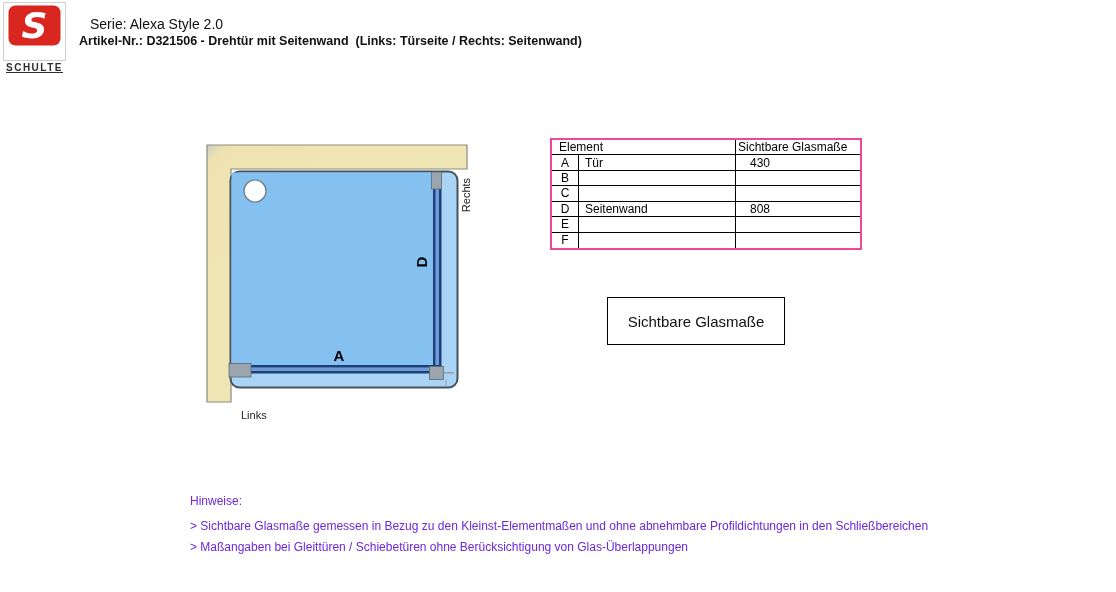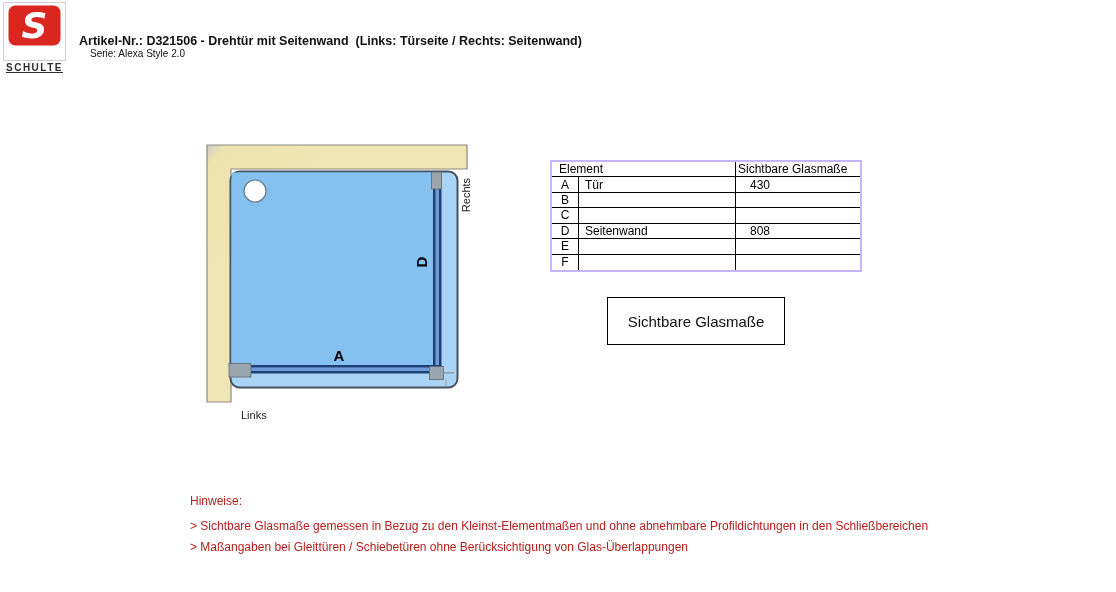--- a/index.html
+++ b/index.html
@@ -13,7 +13,7 @@
   #logo-mark{position:absolute;left:4px;top:2px;width:53px;height:41px;}
   #logo-word{position:absolute;left:0;top:59px;width:61px;text-align:center;
              font-size:10px;font-weight:bold;letter-spacing:1.5px;color:#2e2e2e;text-decoration:underline;}
-  #serie-line{left:90px;top:16px;font-size:10px;color:#111;margin-top:32px;}
+  #serie-line{left:90px;top:16px;font-size:14px;color:#111;}
   #artikel-line{left:79px;top:34px;font-size:12.5px;font-weight:bold;color:#111;}
 
   

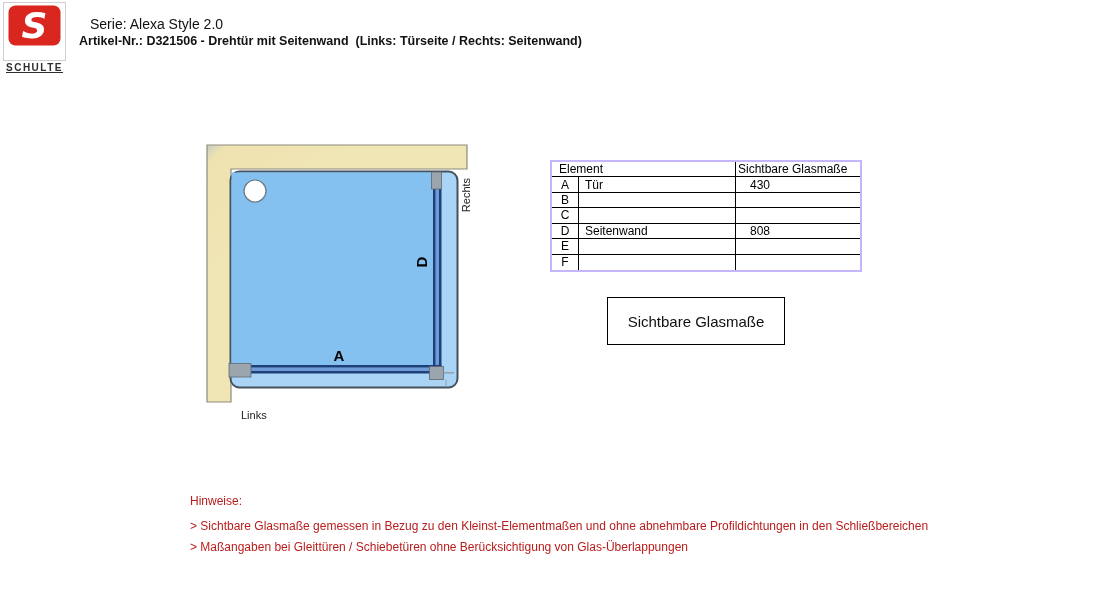--- a/index.html
+++ b/index.html
@@ -25,8 +25,8 @@
   #label-links{left:241px;top:392px;width:40px;height:14px;text-align:left;margin-top:17px;}
 
   
-  #glass-table{left:550px;top:160px;width:312px;height:112px;box-sizing:border-box;
-               border:2px solid #c4b5fd;display:grid;
+  #glass-table{left:550px;top:138px;width:312px;height:112px;box-sizing:border-box;
+               border:2px solid #ec4899;display:grid;
                grid-template-columns:27px 157px 1fr;
                grid-template-rows:repeat(7,1fr);
                font-size:12px;background:#fff;}

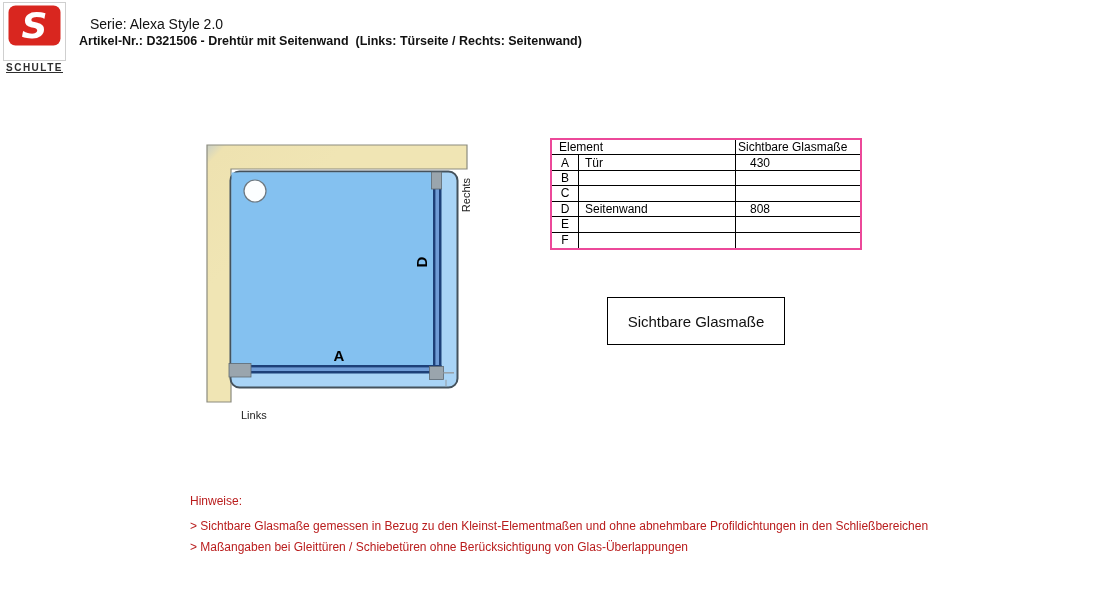--- a/index.html
+++ b/index.html
@@ -45,7 +45,7 @@
               font-size:15px;color:#111;background:#fff;}
 
   
-  .note{left:190px;font-size:12px;color:#b91c1c;}
+  .note{left:190px;font-size:12px;color:#6d28d9;}
   #note-title{top:494px;}
   #note-1{top:519px;}
   #note-2{top:540px;}

